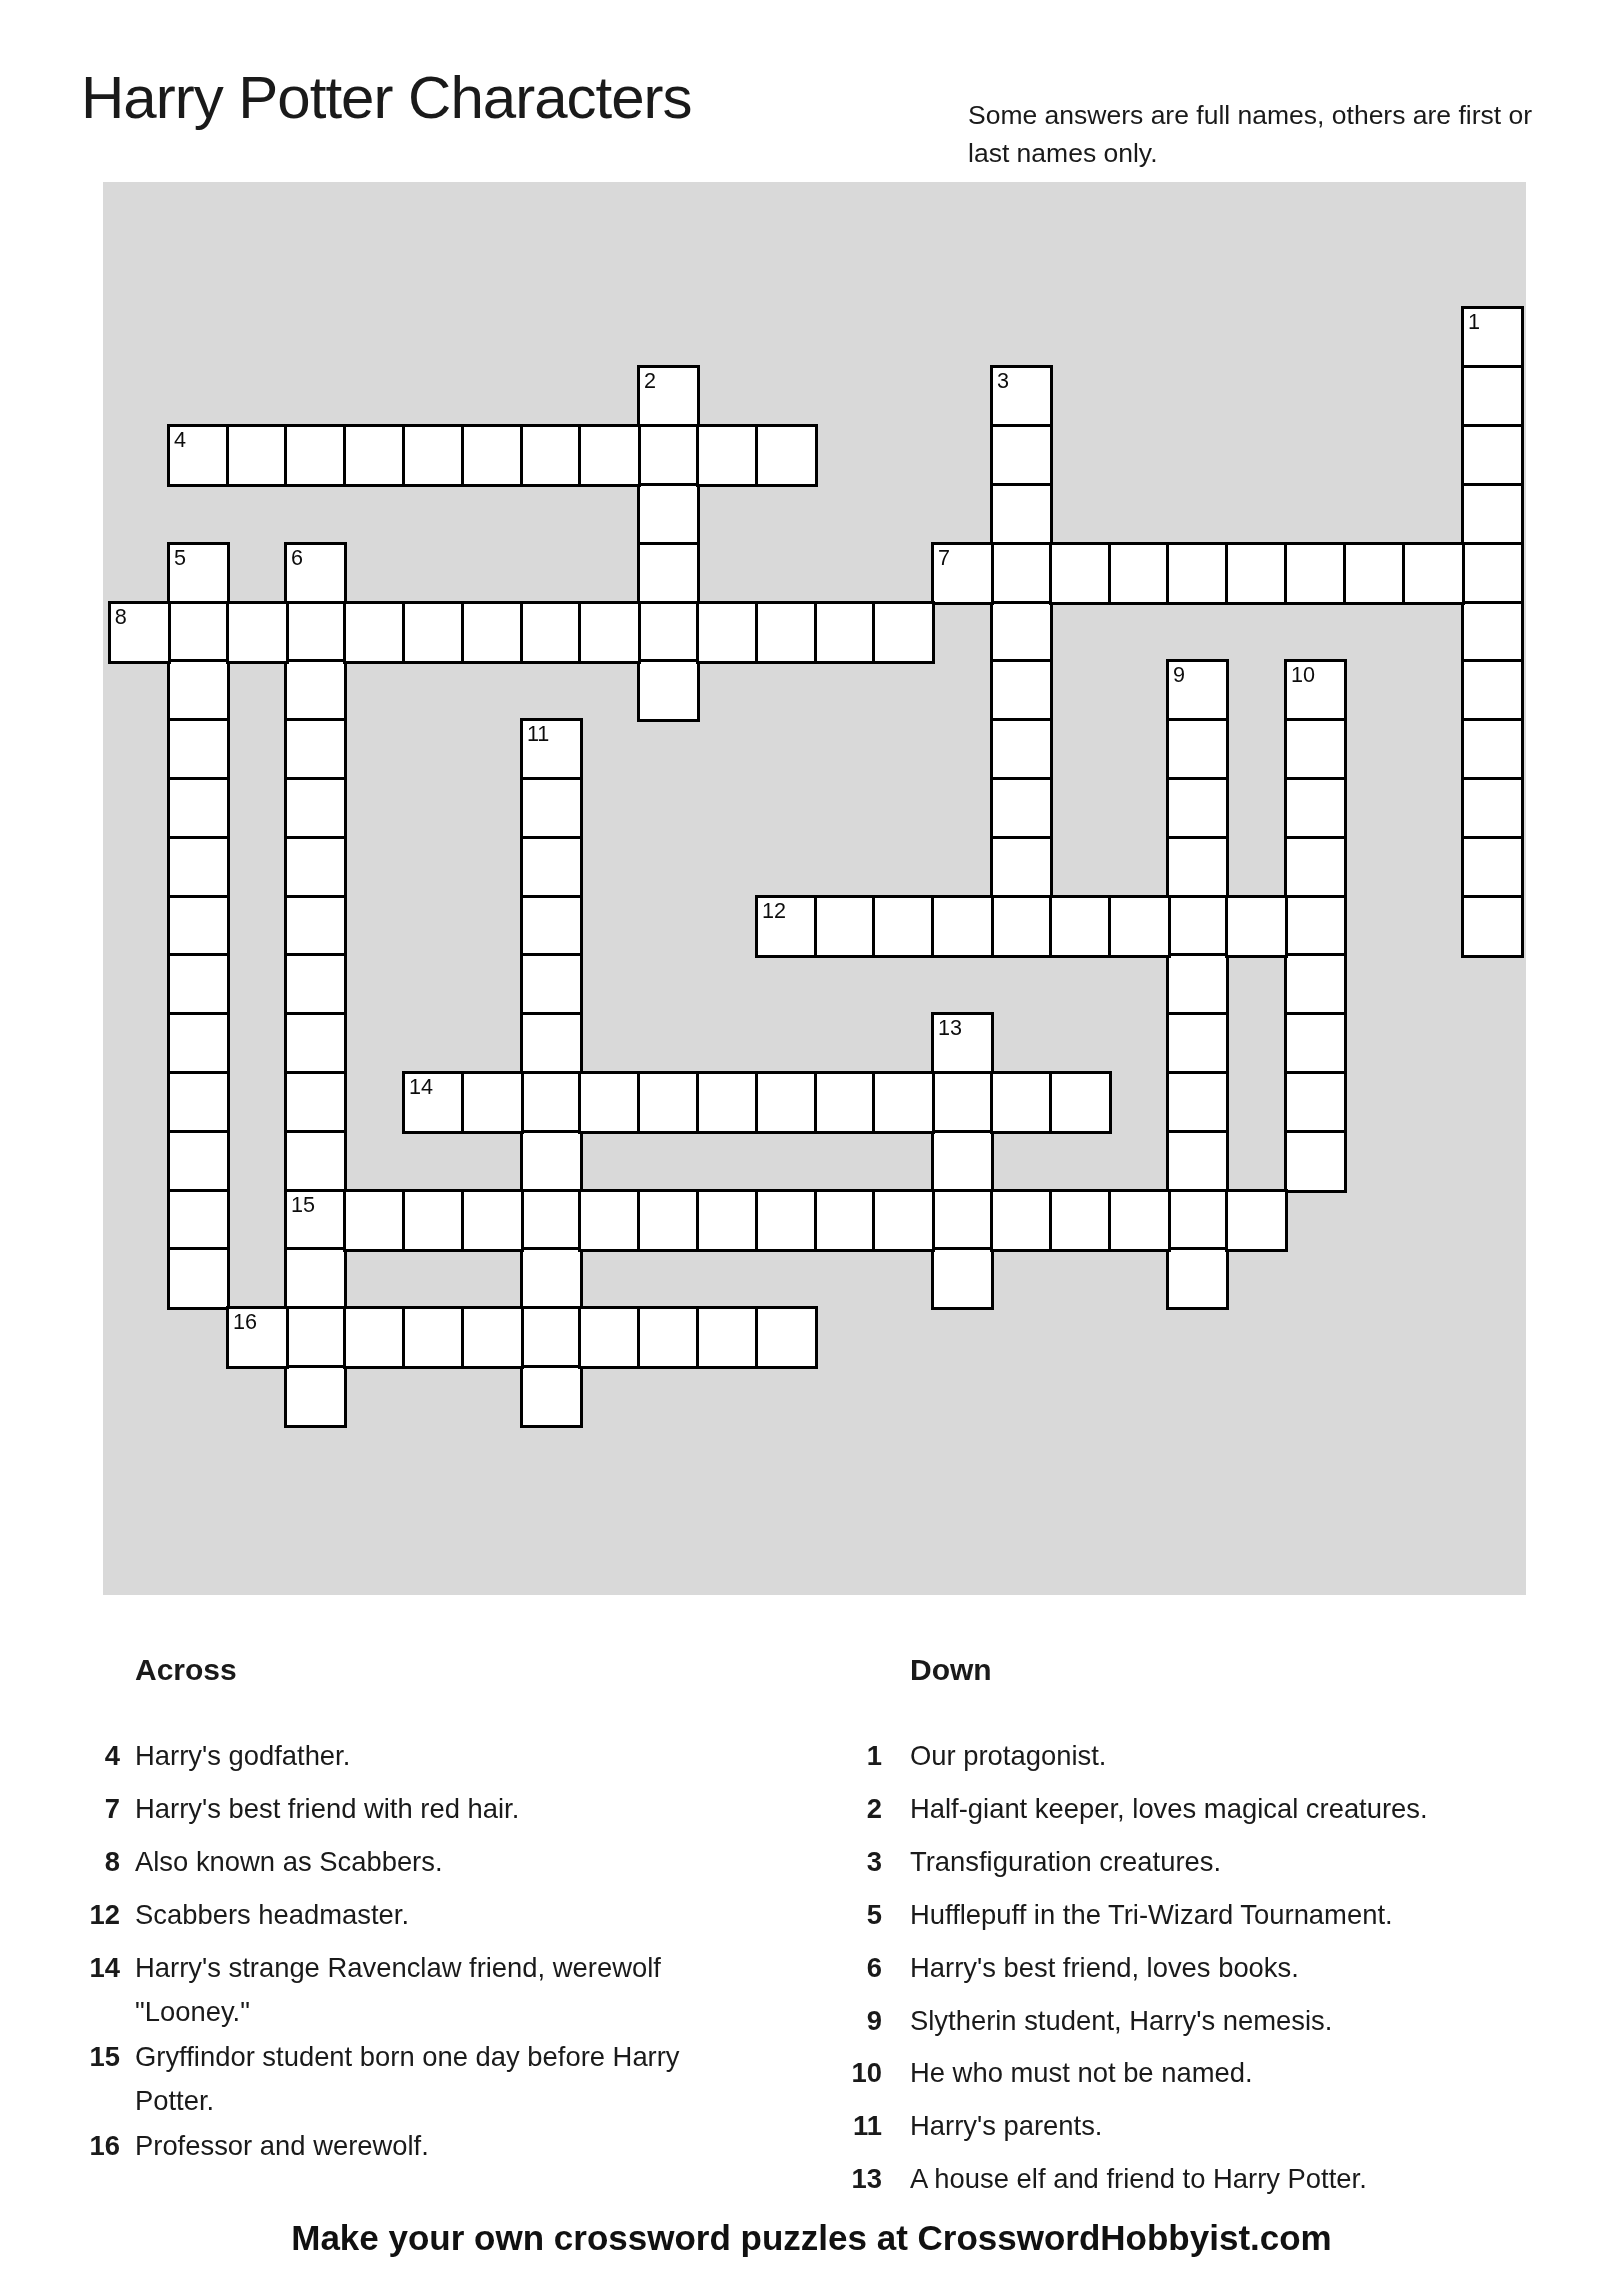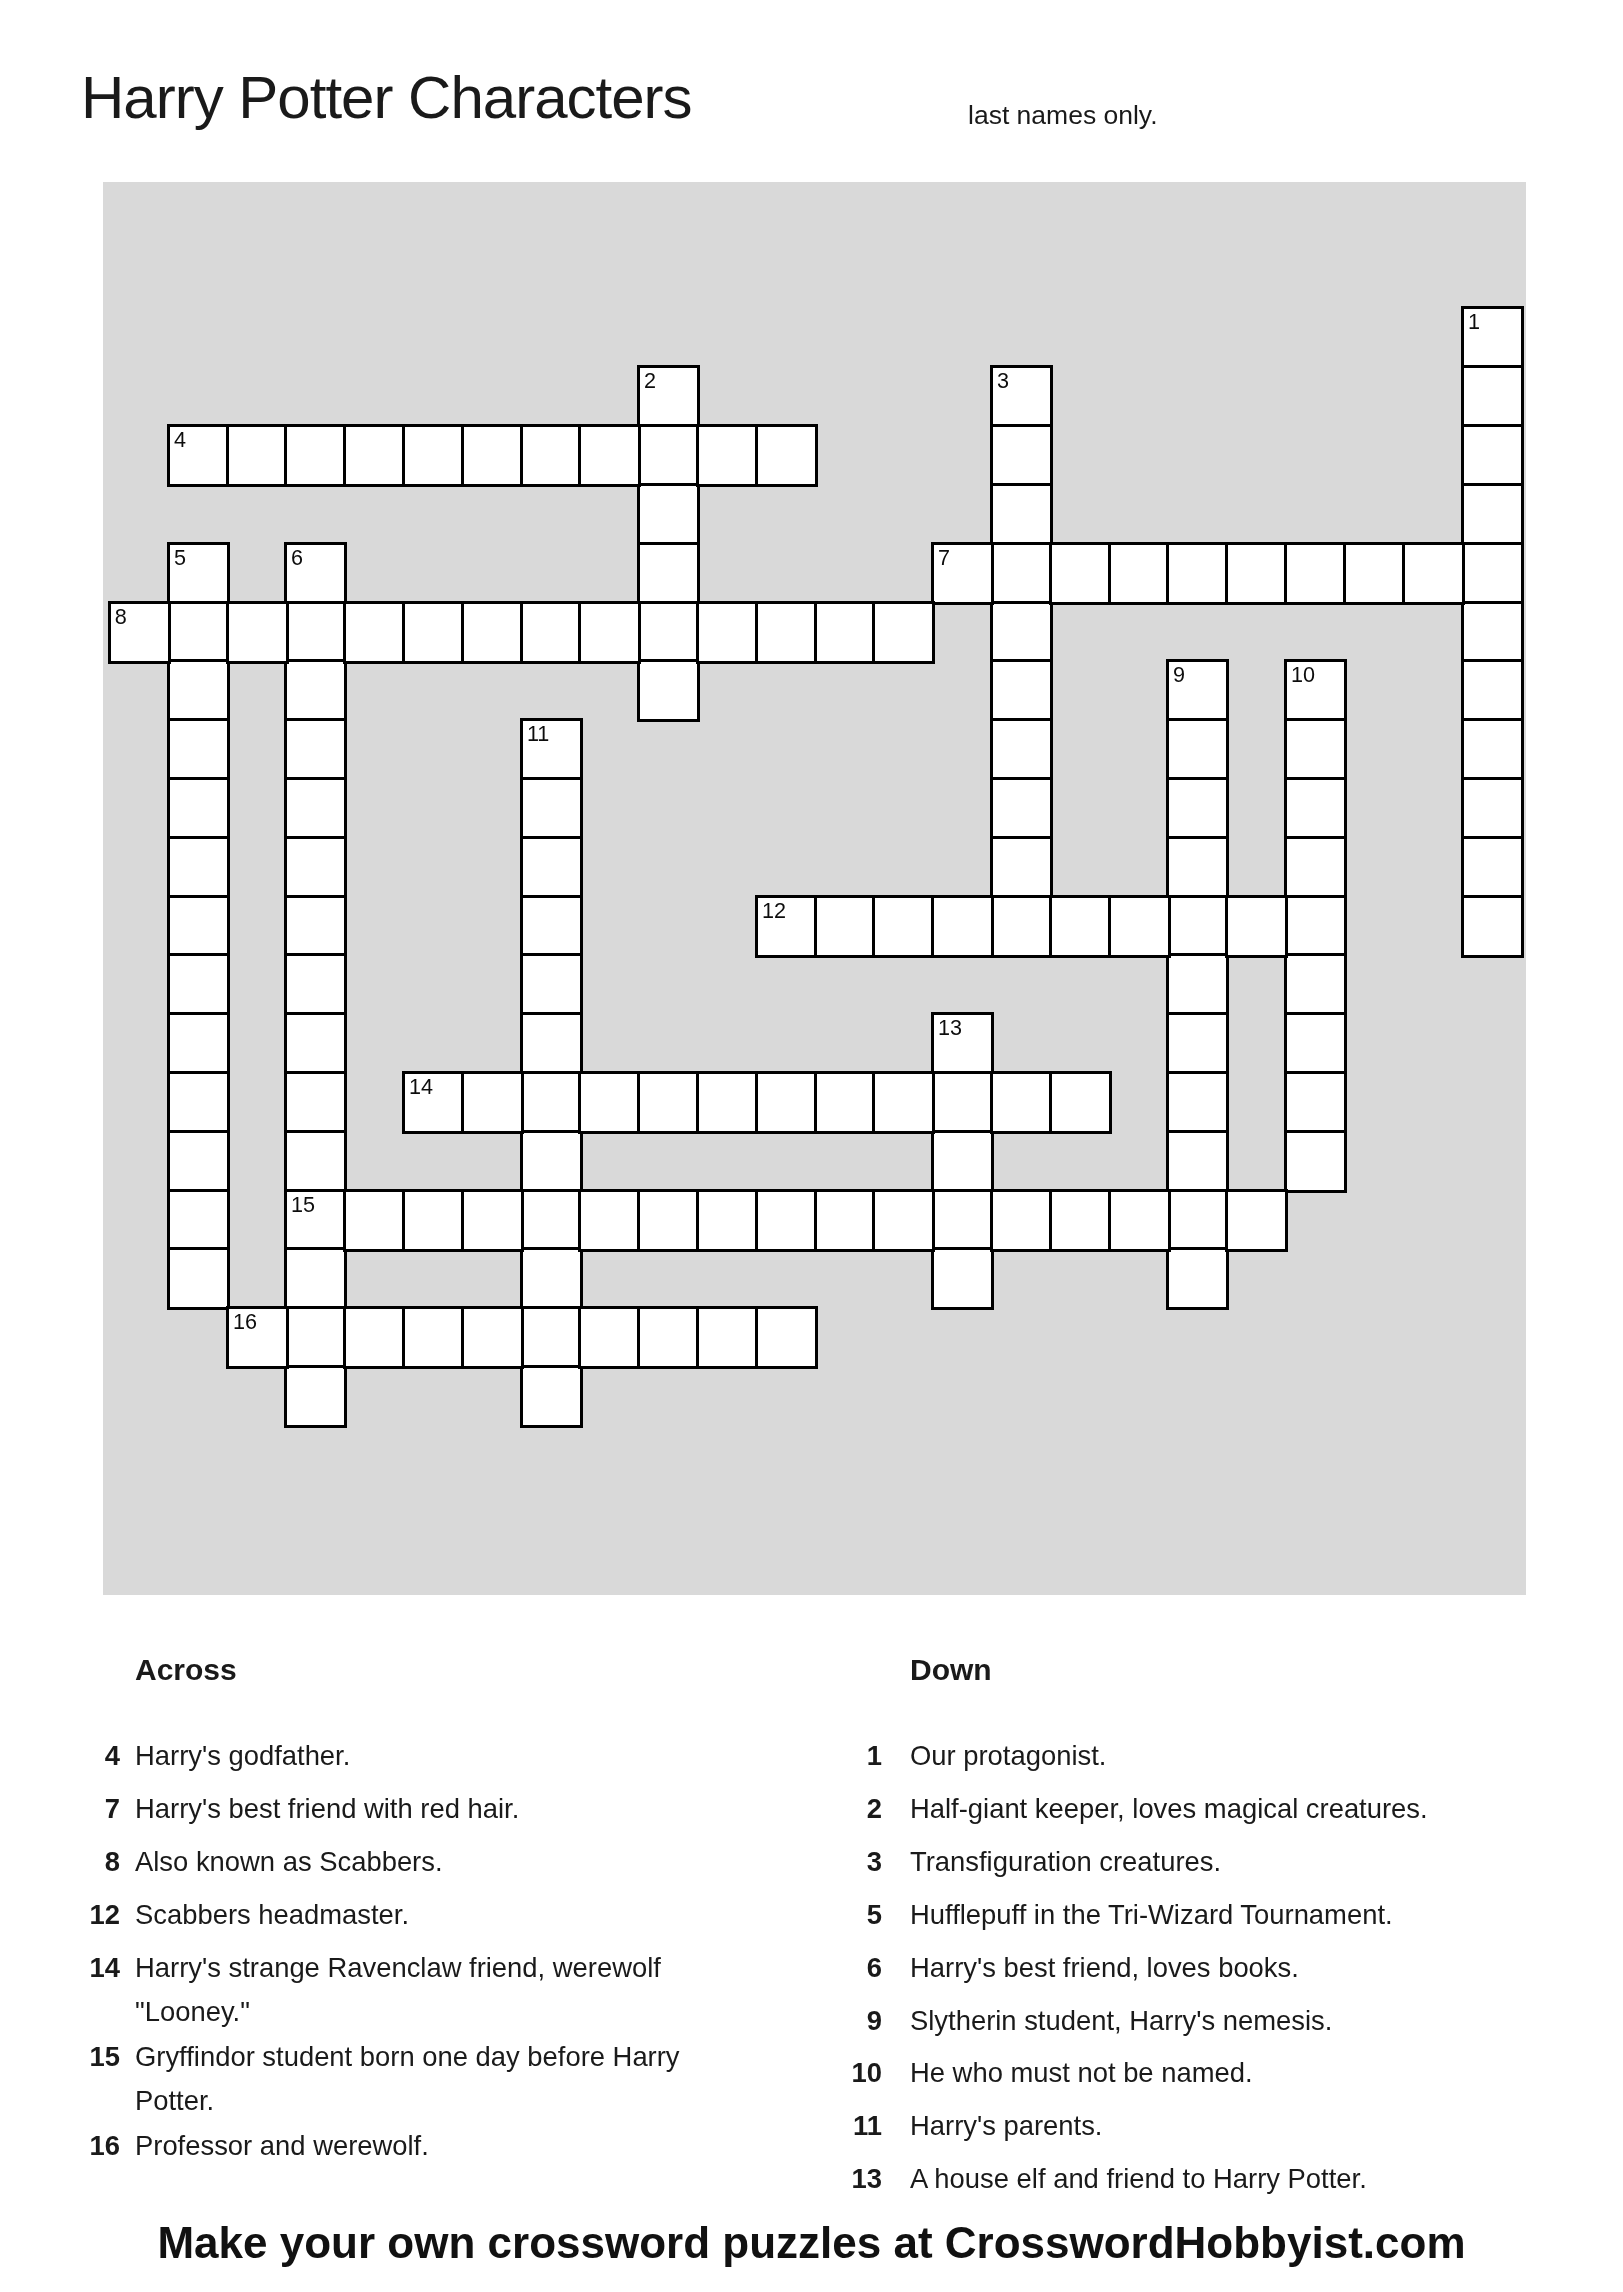--- a/index.html
+++ b/index.html
@@ -58,6 +58,7 @@
   <div class="title">Harry Potter Characters</div>
 
   <div class="subtitle">
+      <div class="sub-line">Some answers are full names, others are first or</div>
       <div class="sub-line">last names only.</div>
     </div>
 

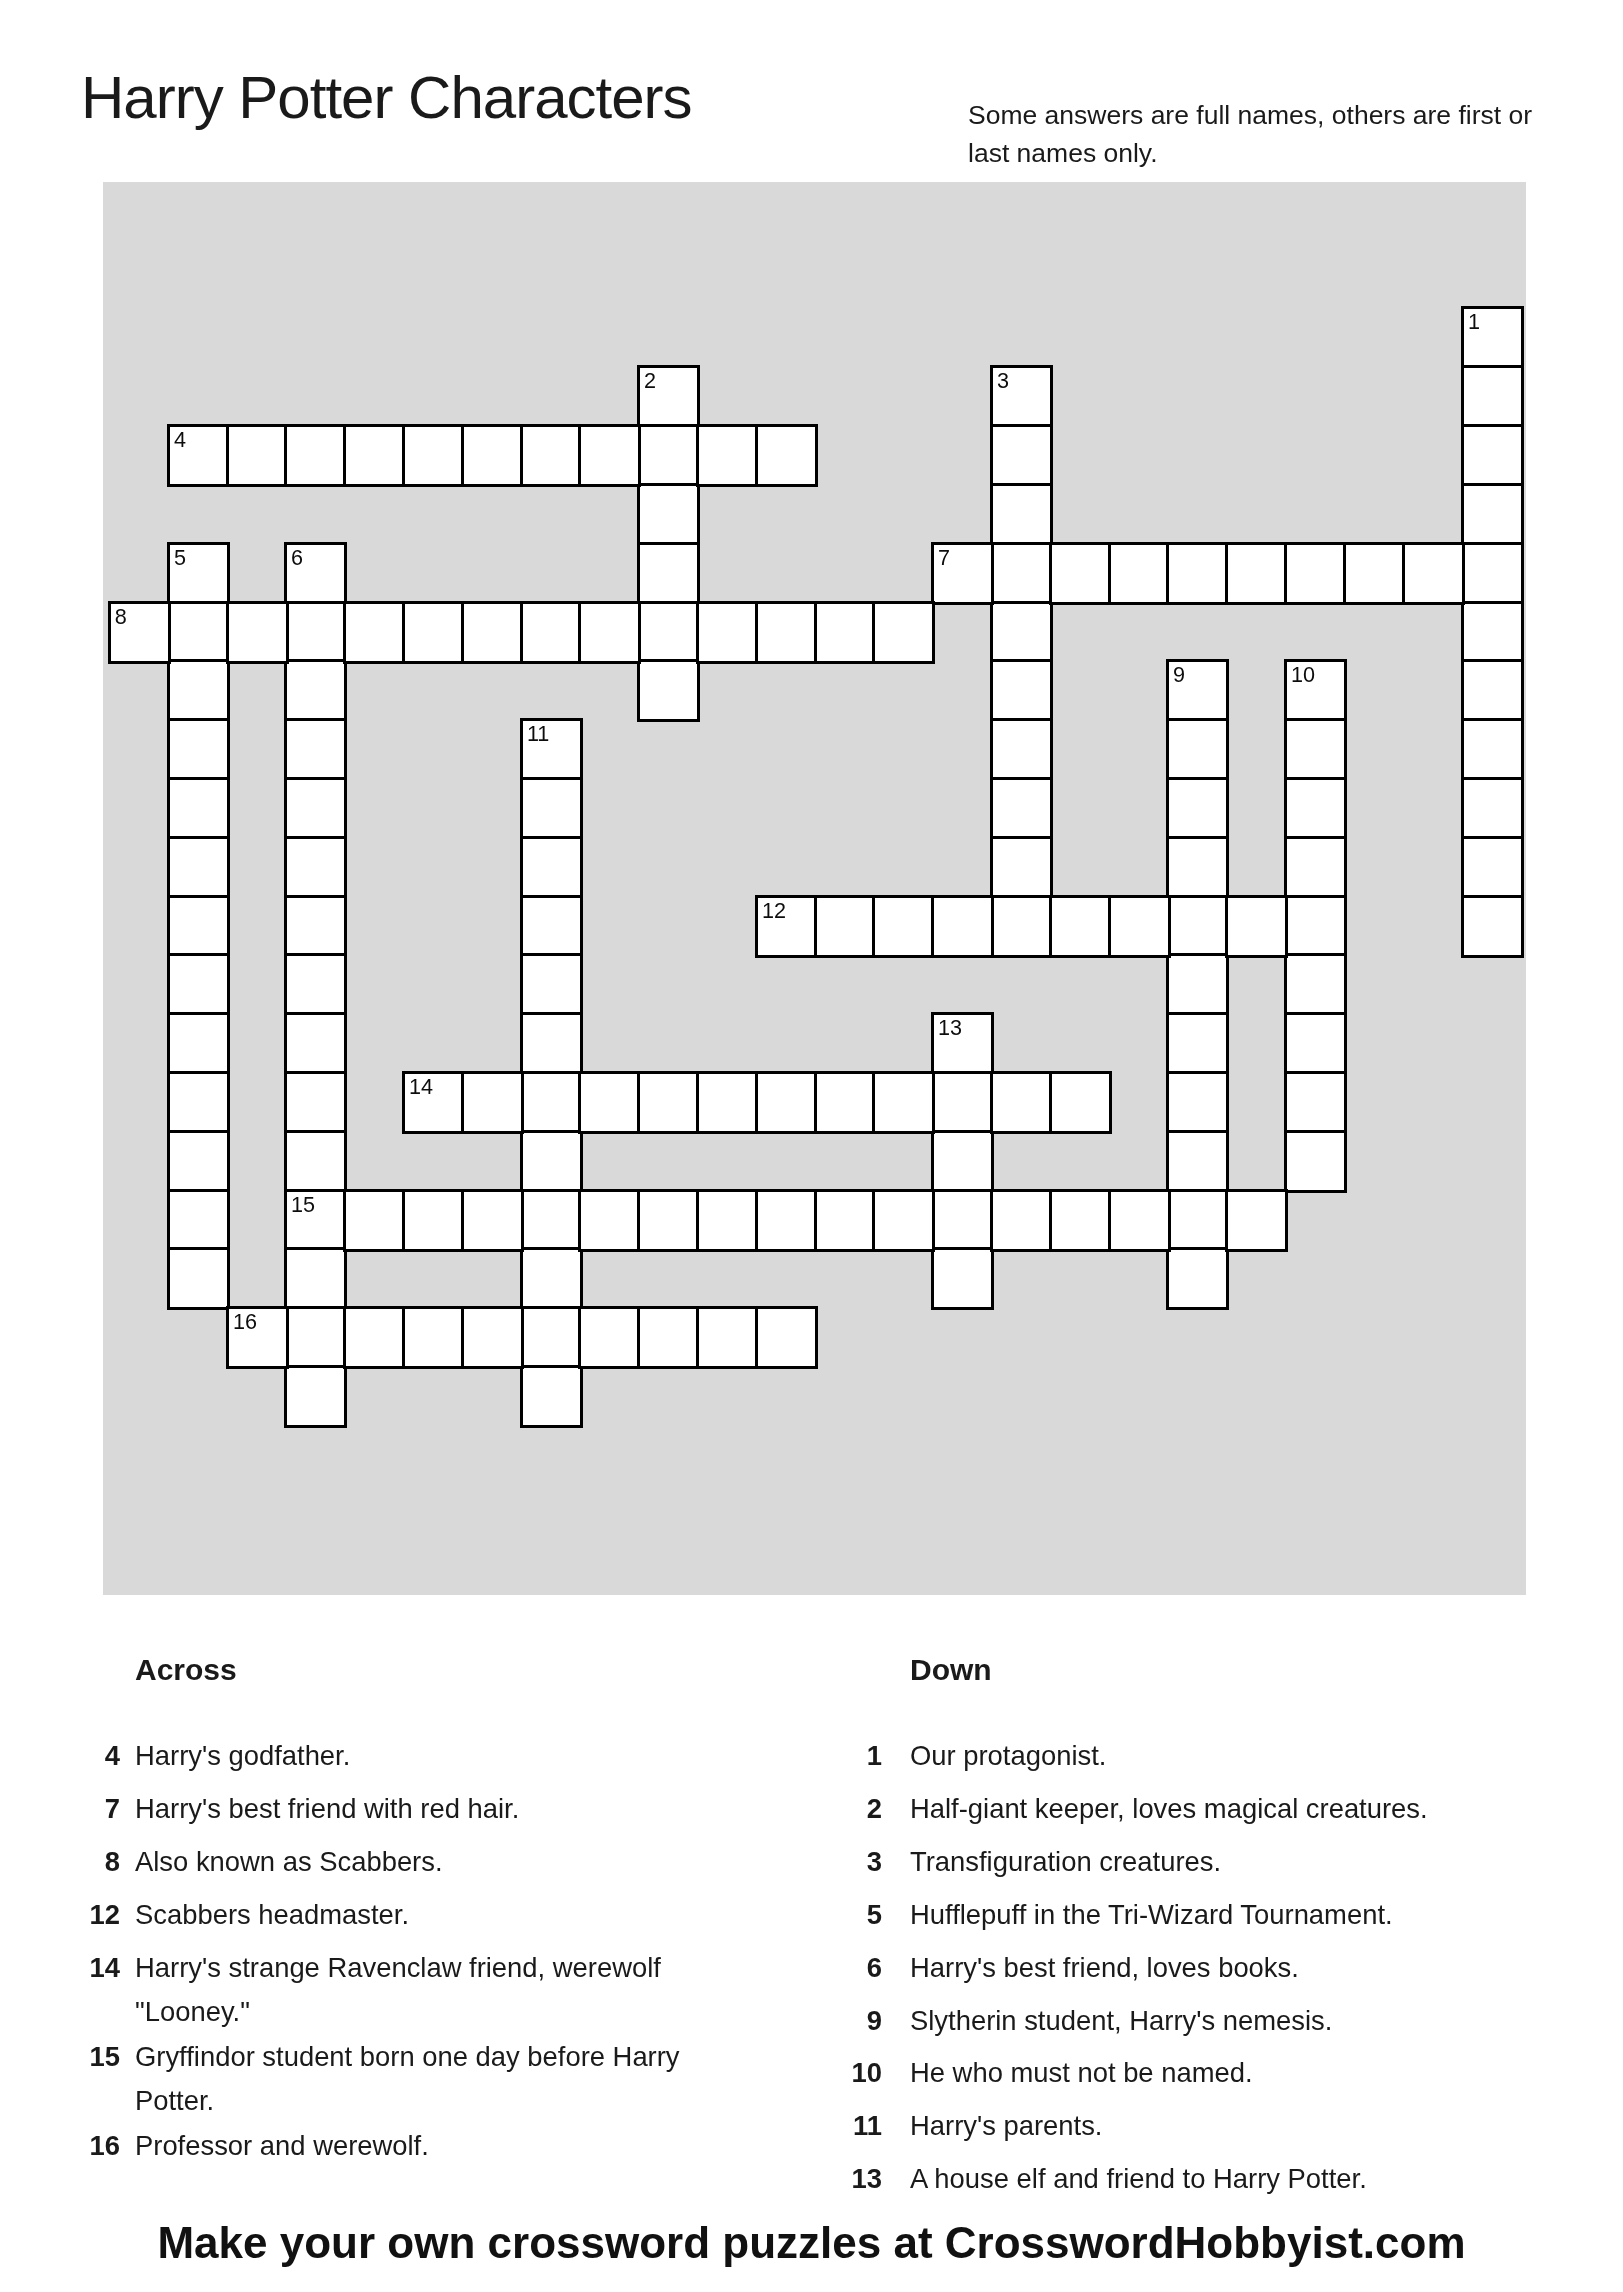--- a/index.html
+++ b/index.html
@@ -47,7 +47,7 @@
   .clue-text .clue-line{white-space:nowrap;height:44px;}
   .footer{
     position:absolute;left:0;top:2218px;width:100%;text-align:center;
-    font-size:44px;font-weight:bold;color:#111111;white-space:nowrap;
+    font-size:35px;font-weight:bold;color:#111111;white-space:nowrap;
   }
 </style>
 </head>

